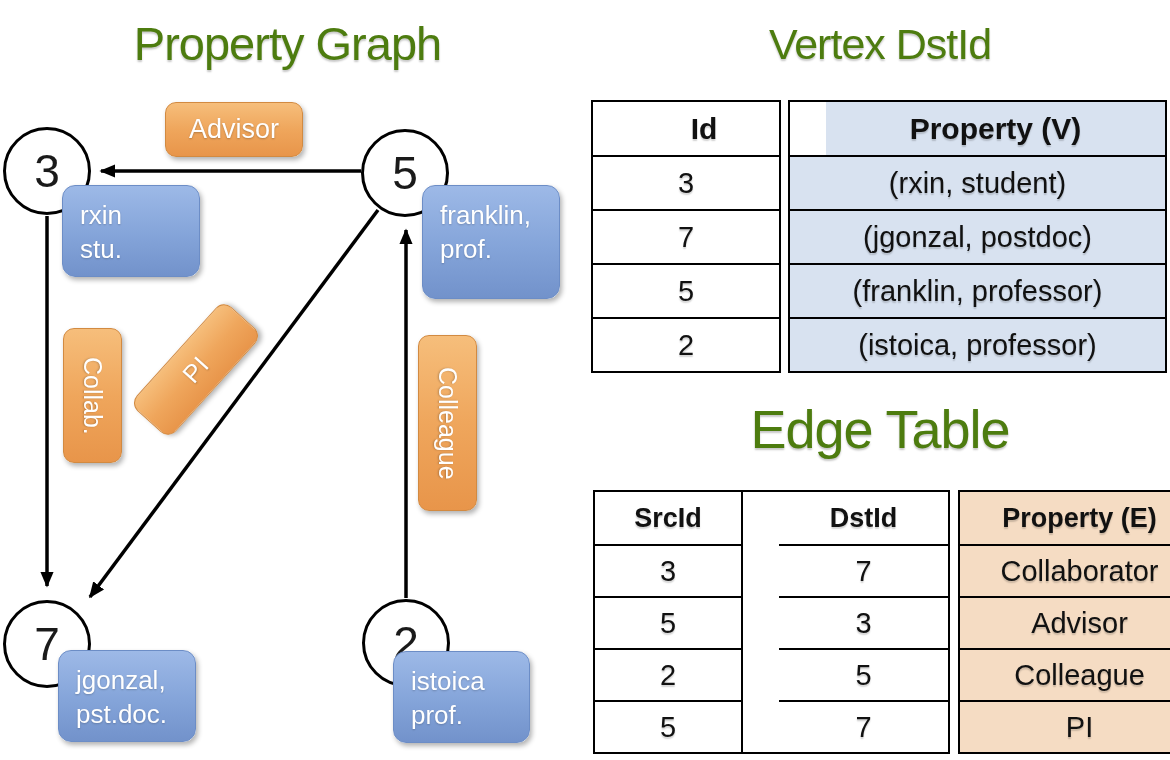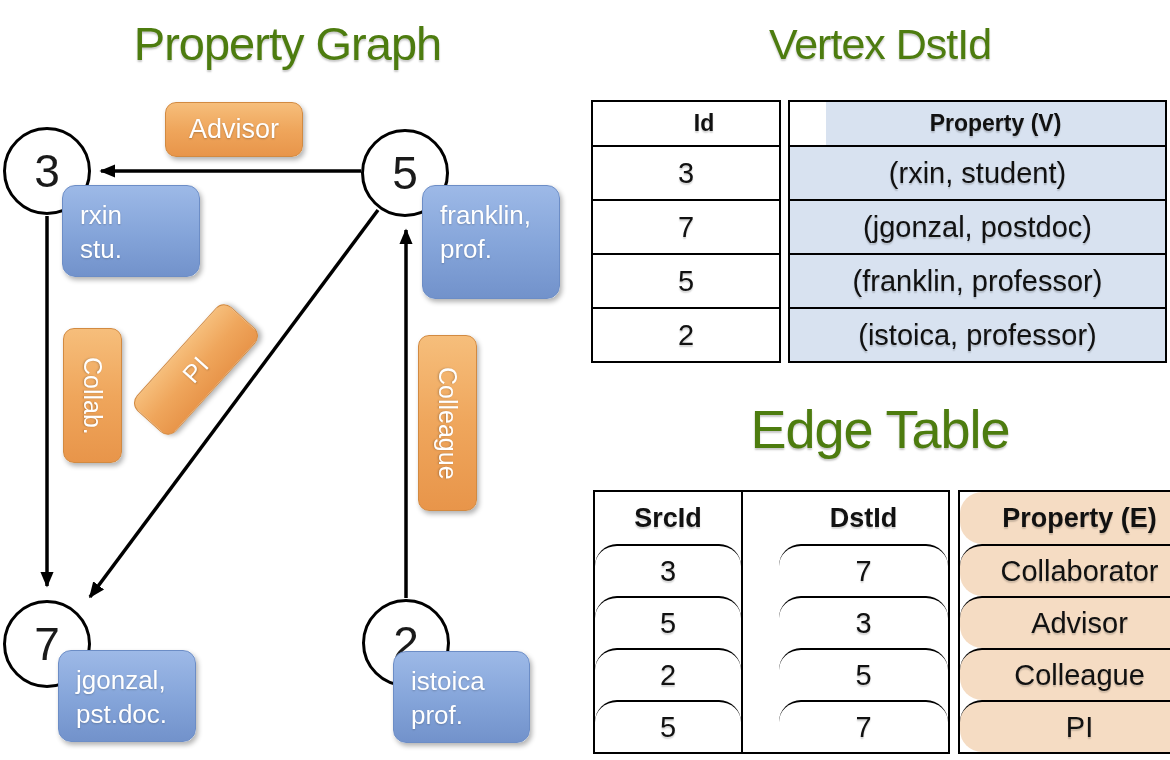--- a/index.html
+++ b/index.html
@@ -64,7 +64,7 @@
   .hdr{font-weight:bold;}
   
   #vertex-table .cell{height:52px;font-size:29px;}
-  #vertex-table .hdr{height:43px;font-size:23px;margin-left:36px;}
+  #vertex-table .hdr{height:53px;font-size:30px;margin-left:36px;}
   #vt-id-col{width:186px;}
   #vt-prop-col{width:375px;}
   #vertex-table .prop-box .tbl-col .cell{background:#D8E2F0;}

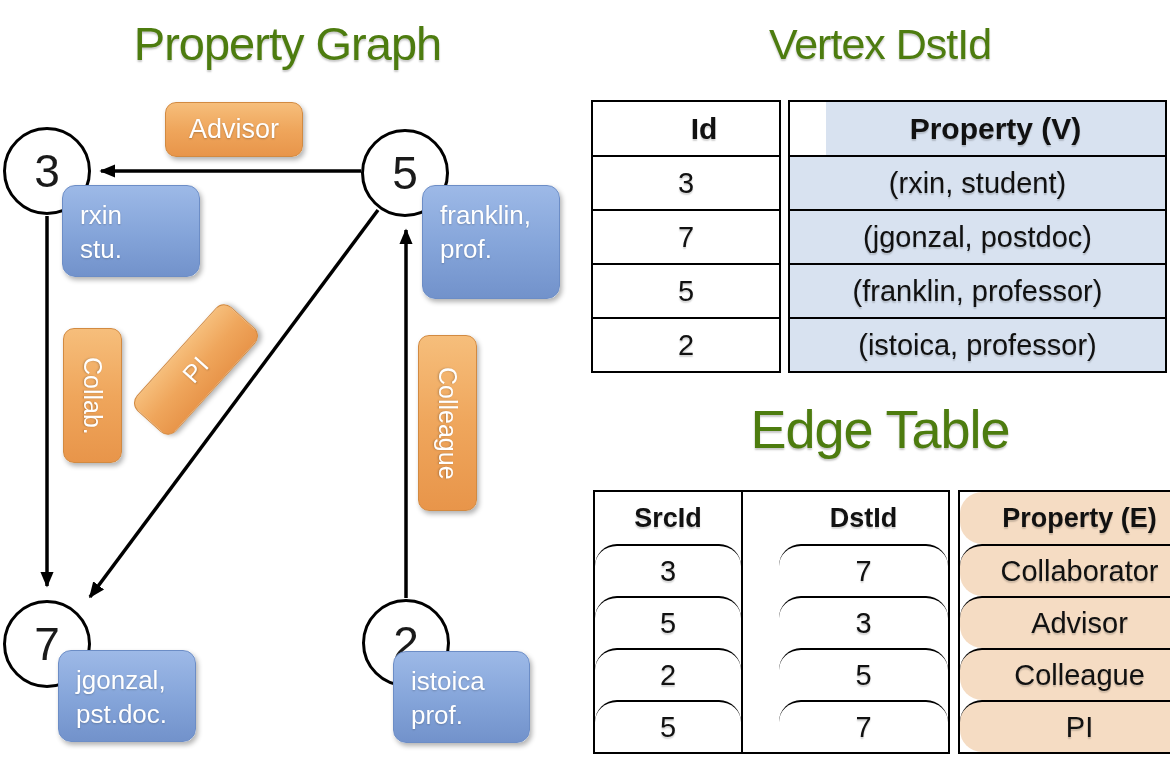--- a/index.html
+++ b/index.html
@@ -69,7 +69,7 @@
   #vt-prop-col{width:375px;}
   #vertex-table .prop-box .tbl-col .cell{background:#D8E2F0;}
   
-  #edge-table .cell{height:50px;font-size:29px;border-radius:22px;}
+  #edge-table .cell{height:50px;font-size:29px;}
   #edge-table .hdr{height:52px;font-size:27px;}
   #et-src-col{width:146px;}
   #et-dst-col{width:169px;padding-left:36px;}

